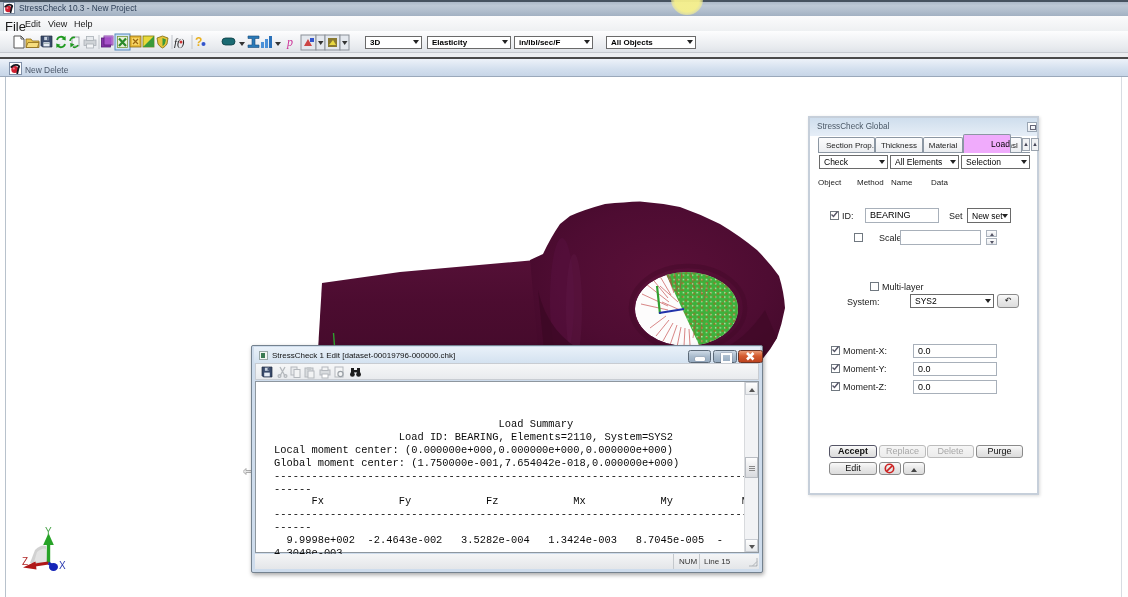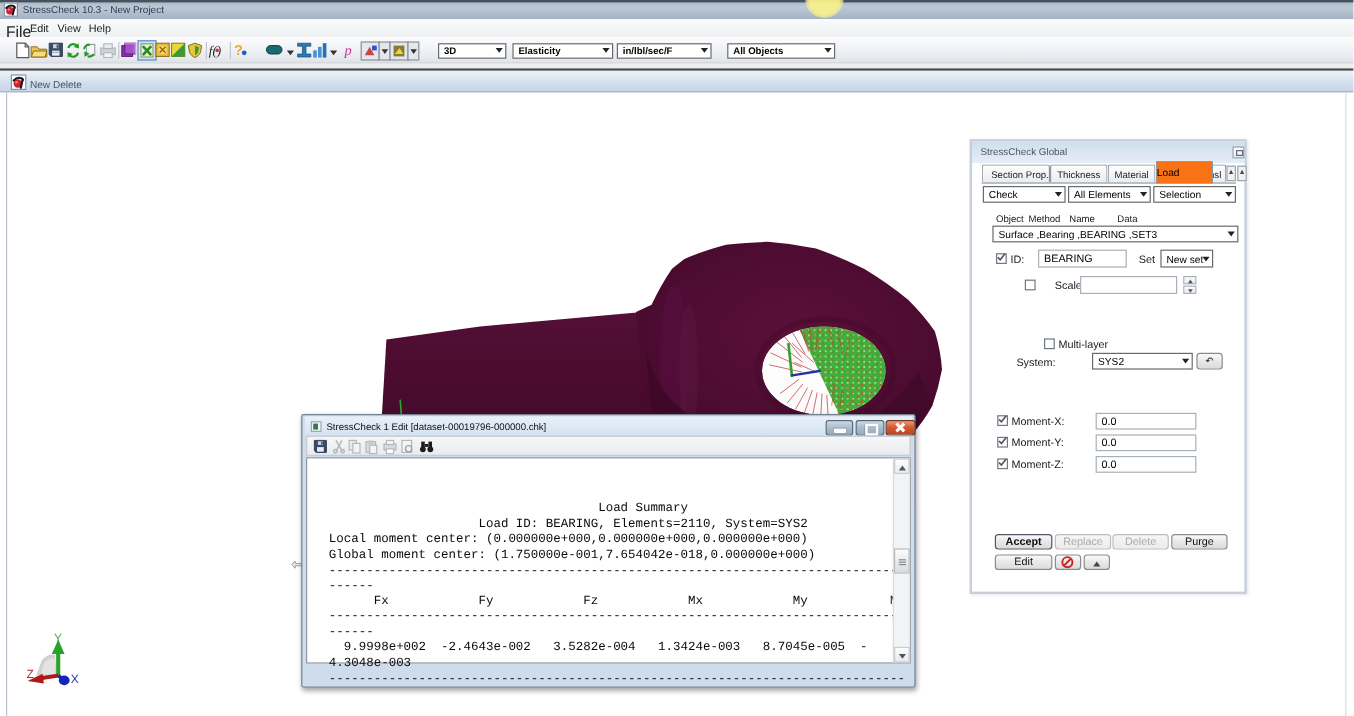--- a/index.html
+++ b/index.html
@@ -386,7 +386,7 @@
  <div class="abs" style="left:8px;top:19px;width:57px;height:15px;background:linear-gradient(#fcfcfd,#ebedf0);border:1px solid #8c97a3;border-bottom:0;border-radius:2px 2px 0 0;box-sizing:border-box;font-size:8px;color:#222;text-align:right;padding-top:3px">Section Prop.</div>
  <div class="abs" style="left:65px;top:19px;width:48px;height:15px;background:linear-gradient(#fcfcfd,#ebedf0);border:1px solid #8c97a3;border-bottom:0;border-radius:2px 2px 0 0;box-sizing:border-box;font-size:8px;color:#222;text-align:center;padding-top:3px">Thickness</div>
  <div class="abs" style="left:113px;top:19px;width:40px;height:15px;background:linear-gradient(#fcfcfd,#ebedf0);border:1px solid #8c97a3;border-bottom:0;border-radius:2px 2px 0 0;box-sizing:border-box;font-size:8px;color:#222;text-align:center;padding-top:3px">Material</div>
- <div class="abs" style="left:153px;top:16px;width:48px;height:19px;background:#f97316;border:1px solid #8c97a3;border-bottom:0;border-radius:2px 2px 0 0;box-sizing:border-box;font-size:8.5px;color:#000;text-align:left;padding-top:4px;z-index:2">Load</div>
+ <div class="abs" style="left:153px;top:16px;width:48px;height:19px;background:#f0abfc;border:1px solid #8c97a3;border-bottom:0;border-radius:2px 2px 0 0;box-sizing:border-box;font-size:8.5px;color:#000;text-align:right;padding-top:4px;z-index:2">Load</div>
  <div class="abs" style="left:183px;top:19px;width:29px;height:15px;background:linear-gradient(#fcfcfd,#ebedf0);border:1px solid #8c97a3;border-bottom:0;border-radius:2px 2px 0 0;box-sizing:border-box;font-size:8px;color:#222;text-align:center;padding-top:3px">Consl</div>
  <div class="abs" style="left:212px;top:20px;width:8px;height:13px;border:1px solid #9aa3ae;background:#f0f1f3;box-sizing:border-box;font-size:6px;color:#445;text-align:center;line-height:11px">▲</div>
  <div class="abs" style="left:221px;top:20px;width:8px;height:13px;border:1px solid #9aa3ae;background:#f0f1f3;box-sizing:border-box;font-size:6px;color:#445;text-align:center;line-height:11px">▲</div>

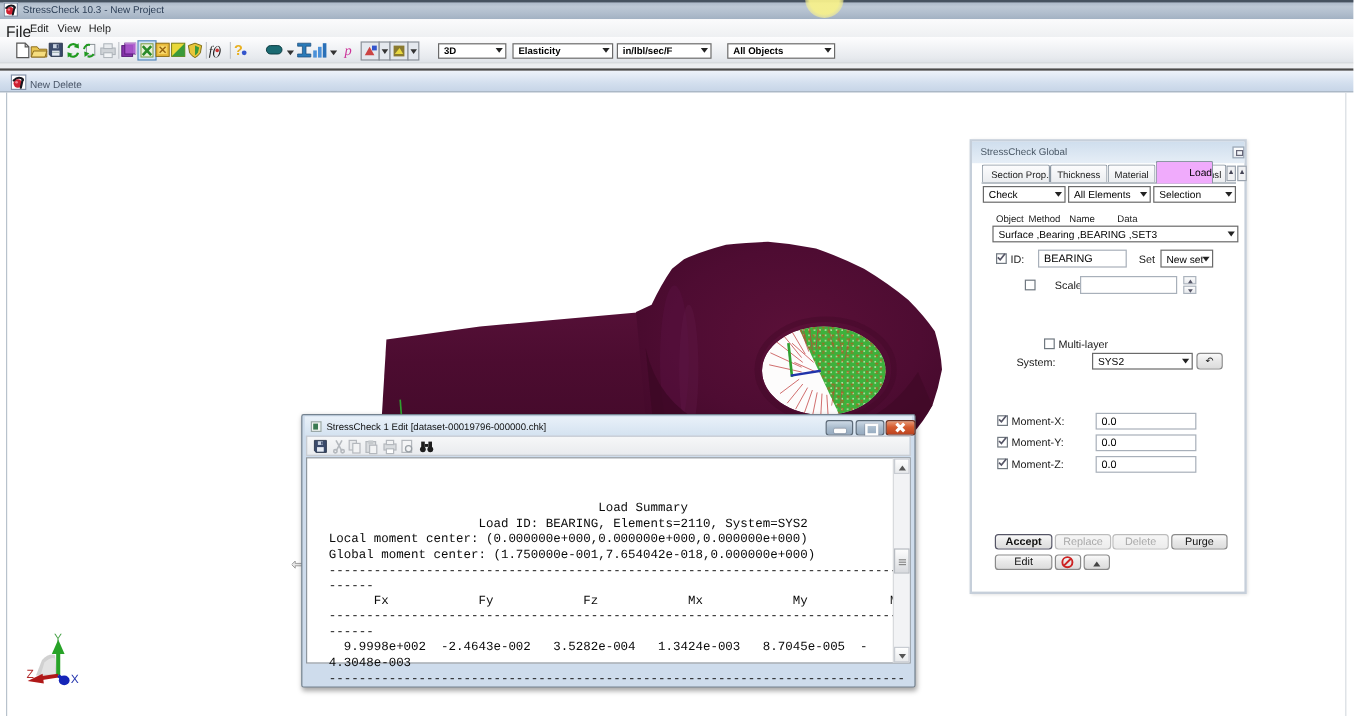--- a/index.html
+++ b/index.html
@@ -405,7 +405,7 @@
       <span class="ca" style="top:4px"></span>
     </div>
 
- <div class="lbl" style="left:20px;top:60px;font-size:8px">Object</div>
+ <div class="lbl" style="left:8px;top:60px;font-size:8px">Object</div>
  <div class="lbl" style="left:47px;top:60px;font-size:8px">Method</div>
  <div class="lbl" style="left:81px;top:60px;font-size:8px">Name</div>
  <div class="lbl" style="left:121px;top:60px;font-size:8px">Data</div>

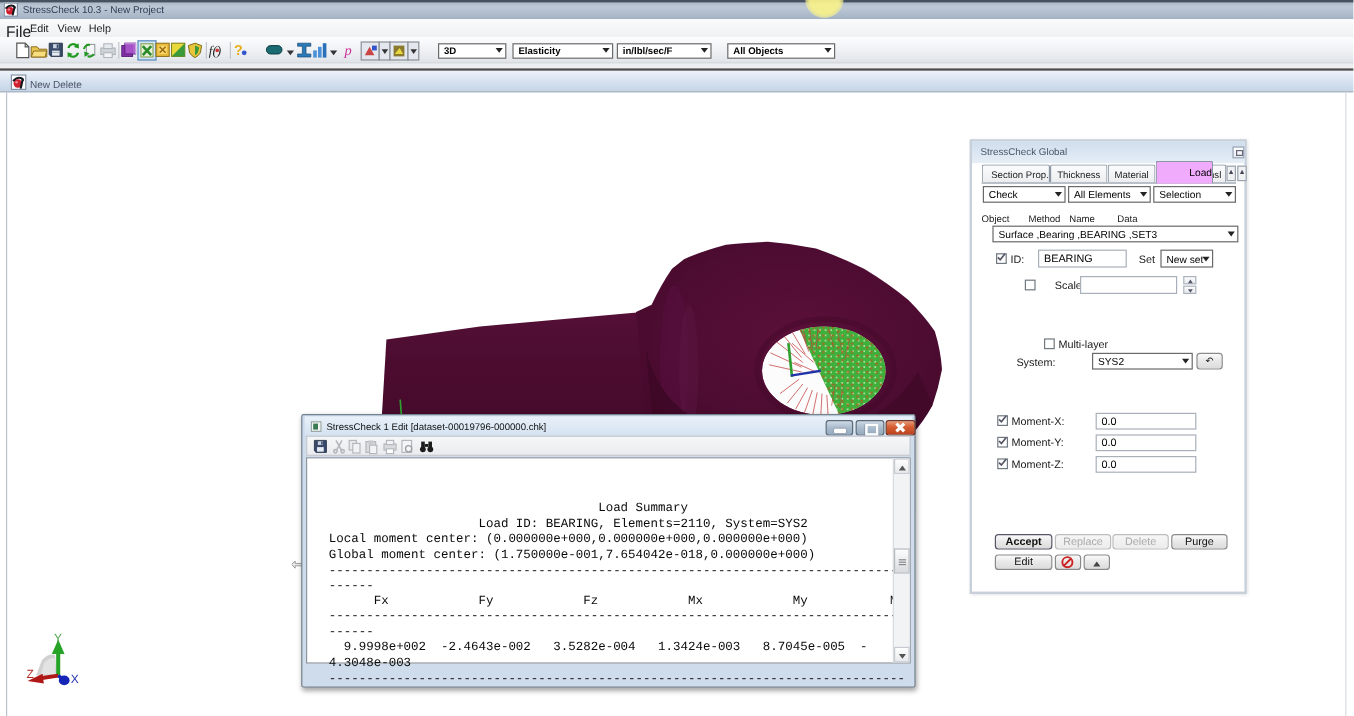--- a/index.html
+++ b/index.html
@@ -409,10 +409,6 @@
  <div class="lbl" style="left:47px;top:60px;font-size:8px">Method</div>
  <div class="lbl" style="left:81px;top:60px;font-size:8px">Name</div>
  <div class="lbl" style="left:121px;top:60px;font-size:8px">Data</div>
- <div class="combo" style="left:17px;top:70px;width:205px;height:14px">
-      <span class="ct">Surface ,Bearing ,BEARING ,SET3</span>
-      <span class="ca" style="top:4px"></span>
-    </div>
 
  <div class="cb" style="left:20px;top:93px"></div>
  <svg width="9" height="9" style="position:absolute;left:20px;top:92px">

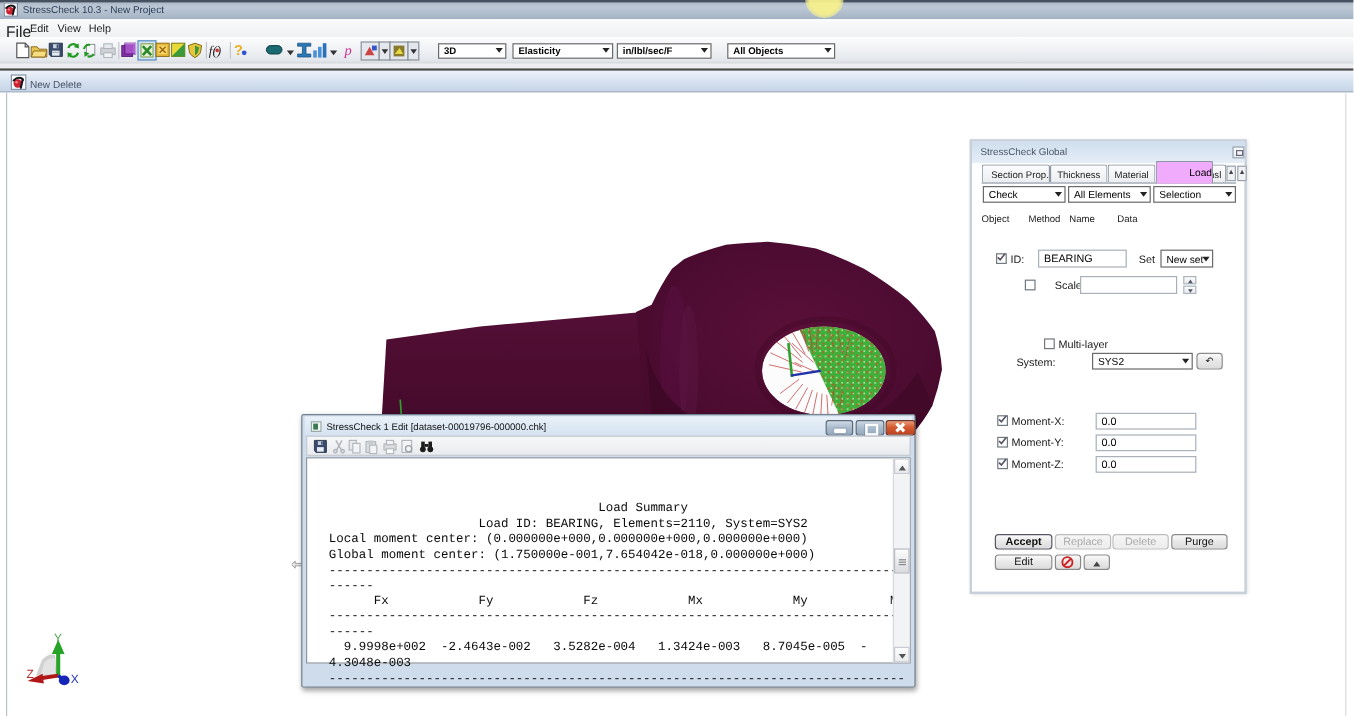--- a/index.html
+++ b/index.html
@@ -373,6 +373,15 @@
   </div>
  </div>
 
+ <div class="abs" style="left:3px;top:208px;width:504px;height:15px;background:linear-gradient(#f4f5f6,#e4e6e9)">
+   <div class="abs" style="left:418px;top:0;width:1px;height:15px;background:#c4c8cc"></div>
+   <div class="abs" style="left:424px;top:3px;font-size:8px;color:#333">NUM</div>
+   <div class="abs" style="left:444px;top:0;width:1px;height:15px;background:#c4c8cc"></div>
+   <div class="abs" style="left:449px;top:3px;font-size:8px;color:#333">Line 15</div>
+   <svg width="10" height="10" style="position:absolute;right:1px;bottom:2px">
+        <path d="M9 1 L9 9 L1 9 M9 4.5 L4.5 9 M9 8 L8 9" stroke="#b0b4b8" fill="none"></path>
+      </svg>
+ </div>
 </div>
 
 <div class="abs" style="left:808px;top:116px;width:231px;height:379px;background:#fff;border:2px solid #c6cfda;box-shadow:1px 1px 3px rgba(0,0,0,0.15);box-sizing:border-box">

